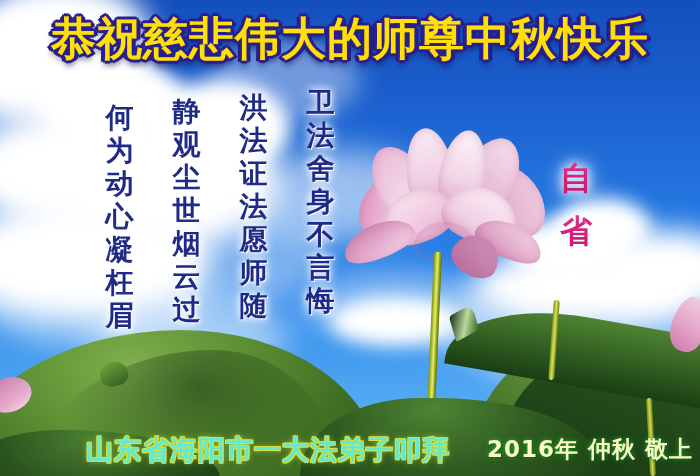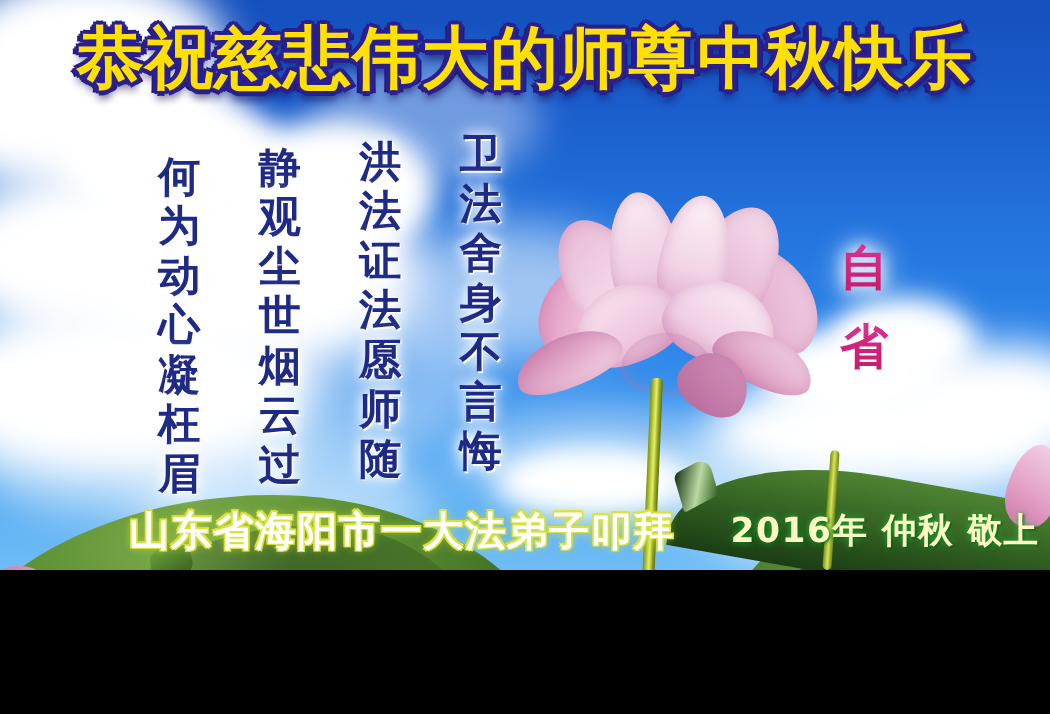--- a/index.html
+++ b/index.html
@@ -4,7 +4,7 @@
 <style>
   html,body{margin:0;padding:0;background:#000;}
   .stage{
-    position:relative;width:700px;height:380px;overflow:hidden;
+    position:relative;width:700px;height:476px;overflow:hidden;
     font-family:"DejaVu Sans","Liberation Sans",sans-serif;
     background:#1b5fc8;
   }

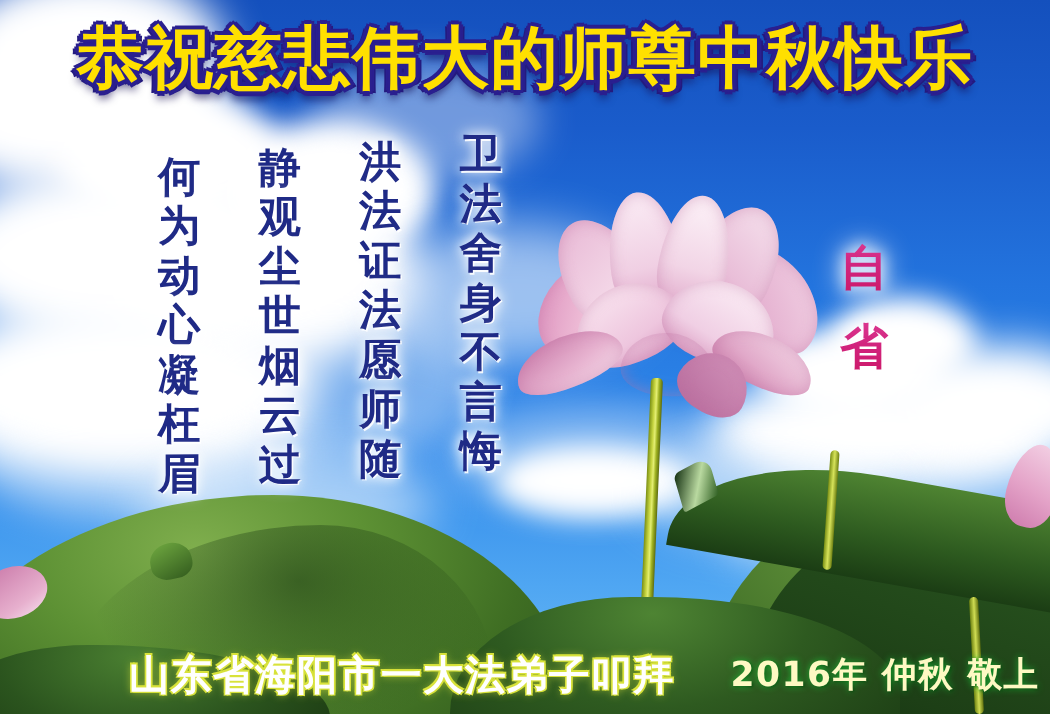--- a/index.html
+++ b/index.html
@@ -65,7 +65,7 @@
 
   .signature{
     position:absolute;left:86px;bottom:8px;
-    font-size:27px;font-weight:bold;letter-spacing:1px;color:#ffffff;
+    font-size:27px;font-weight:bold;letter-spacing:1px;color:#5eead4;
     text-shadow:
       -1px -1px 0 #d8e23a, 1px -1px 0 #d8e23a, -1px 1px 0 #d8e23a, 1px 1px 0 #d8e23a,
       0 0 6px rgba(216,226,58,.85);

